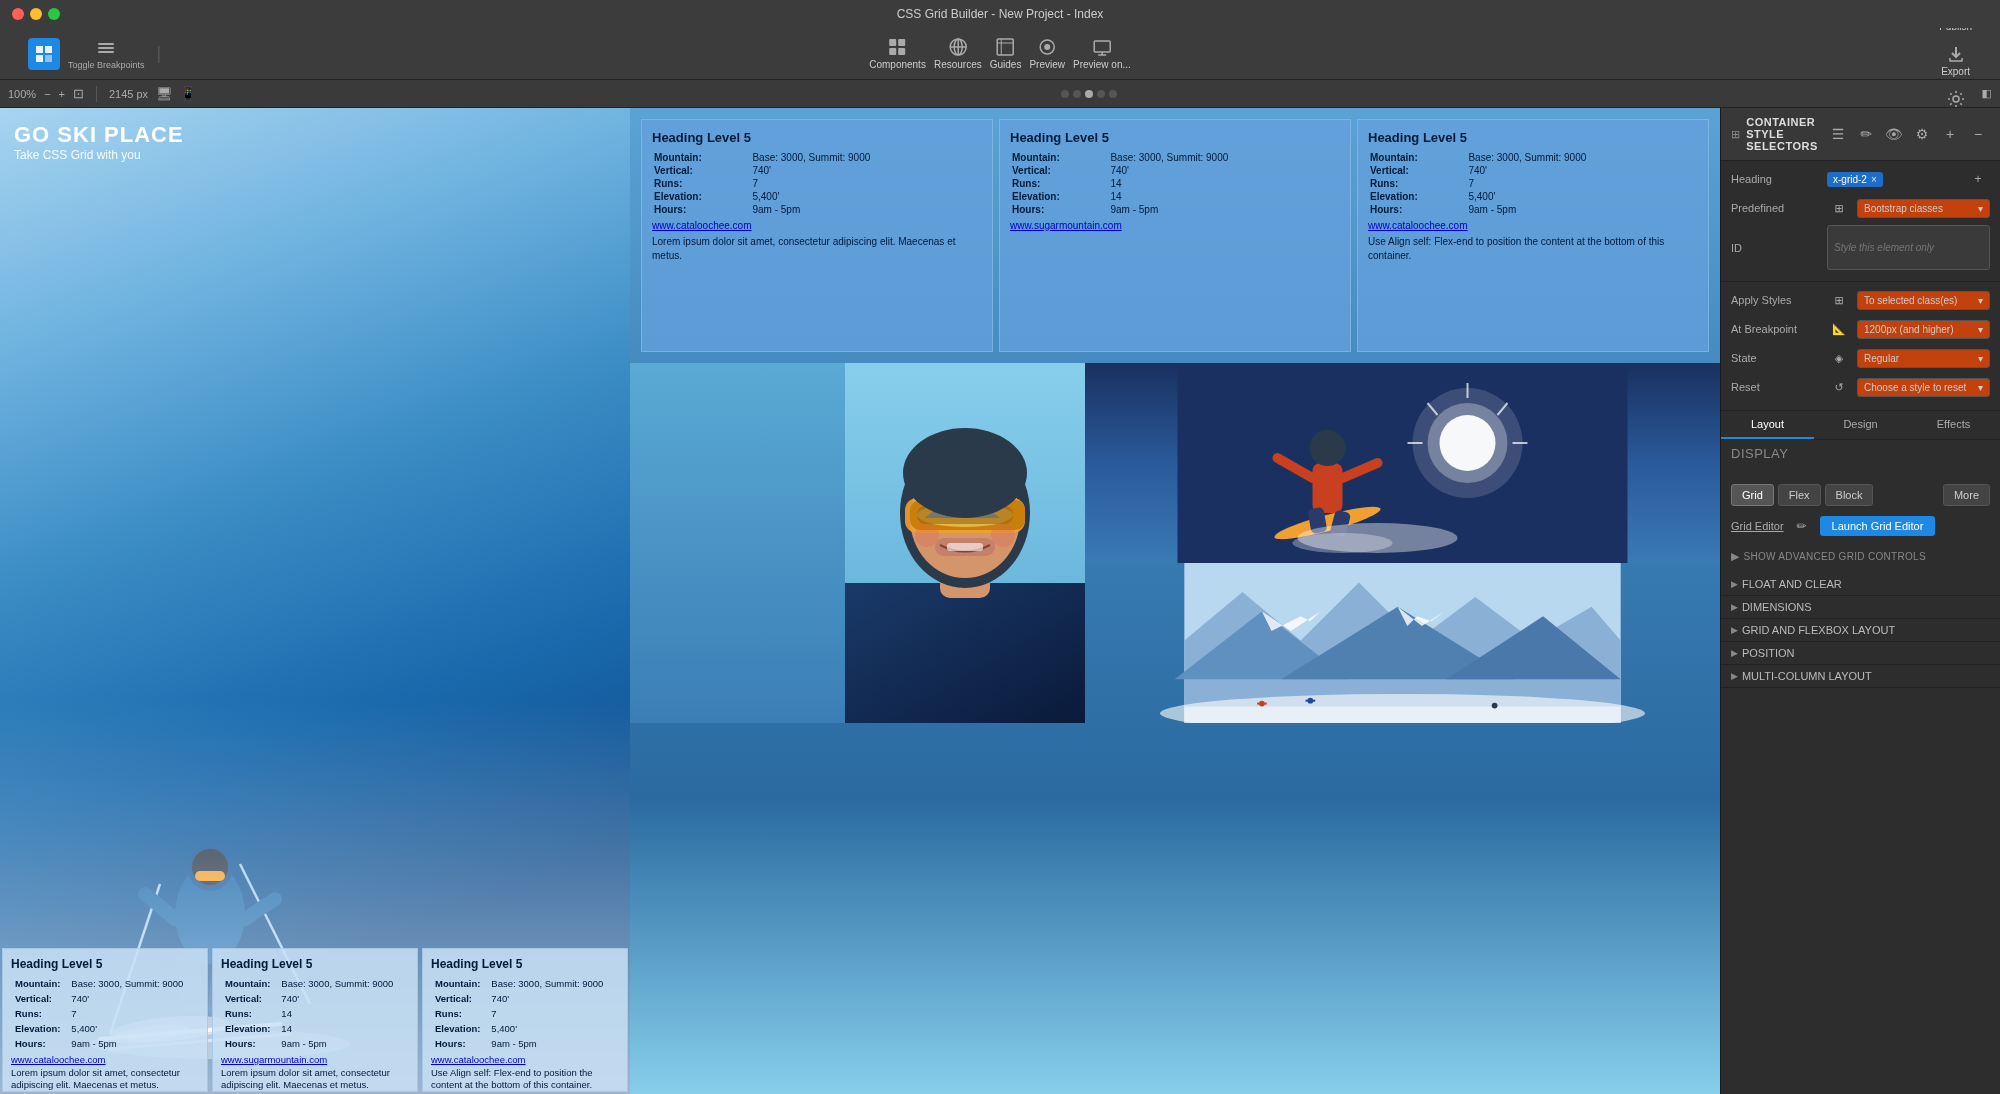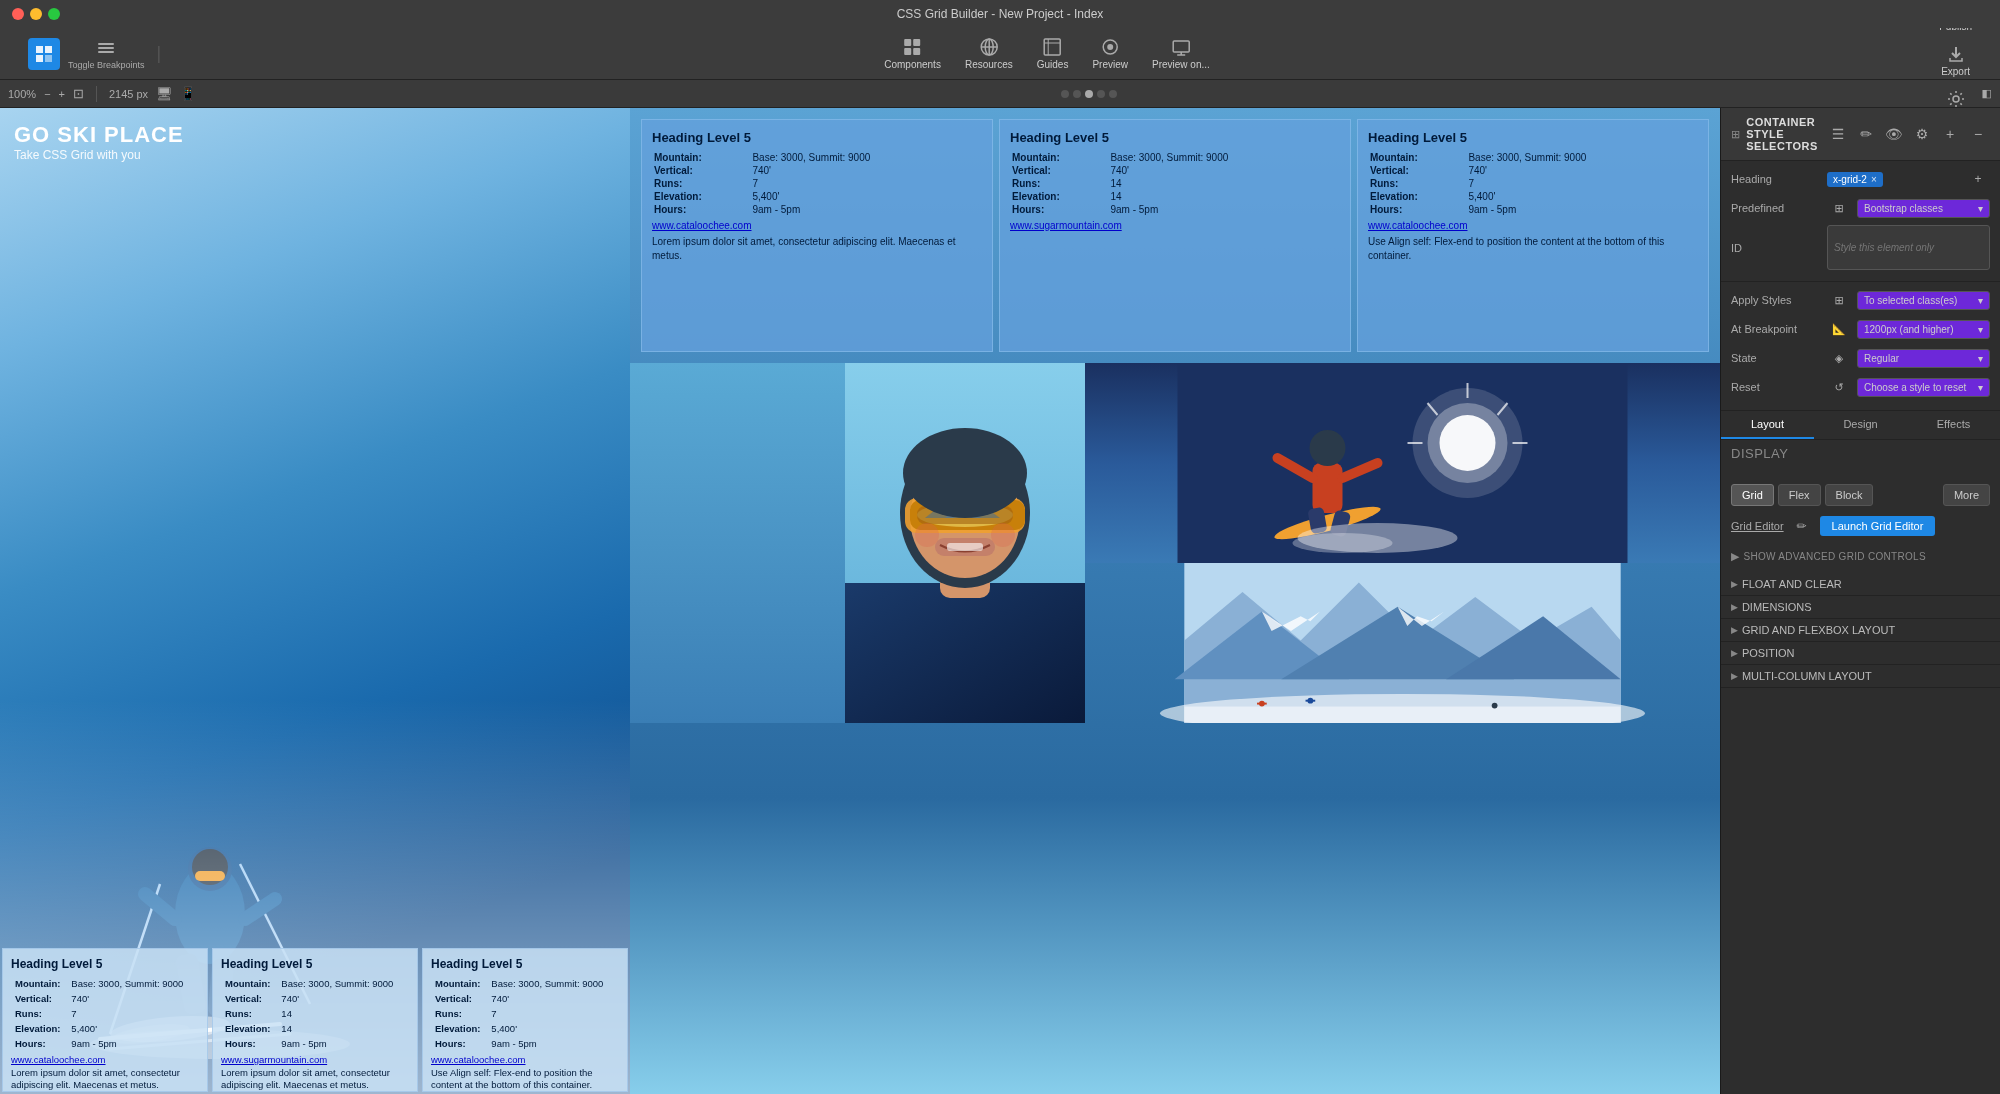--- a/index.html
+++ b/index.html
@@ -35,7 +35,7 @@
       padding: 0 28px;
     }
     .toolbar-left { display: flex; align-items: center; gap: 8px; }
-    .toolbar-center { display: flex; gap: 24px; align-items: center; position: absolute; left: 50%; transform: translateX(-50%); margin-left: 47px; }
+    .toolbar-center { display: flex; gap: 8px; align-items: center; position: absolute; left: 50%; transform: translateX(-50%); }
     .toolbar-right { display: flex; align-items: center; gap: 12px; margin-left: auto; flex-direction: column; }
     .toolbar-item { display: flex; flex-direction: column; align-items: center; gap: 2px; color: #ccc; font-size: 10px; cursor: pointer; }
     .toolbar-item svg { width: 20px; height: 20px; }

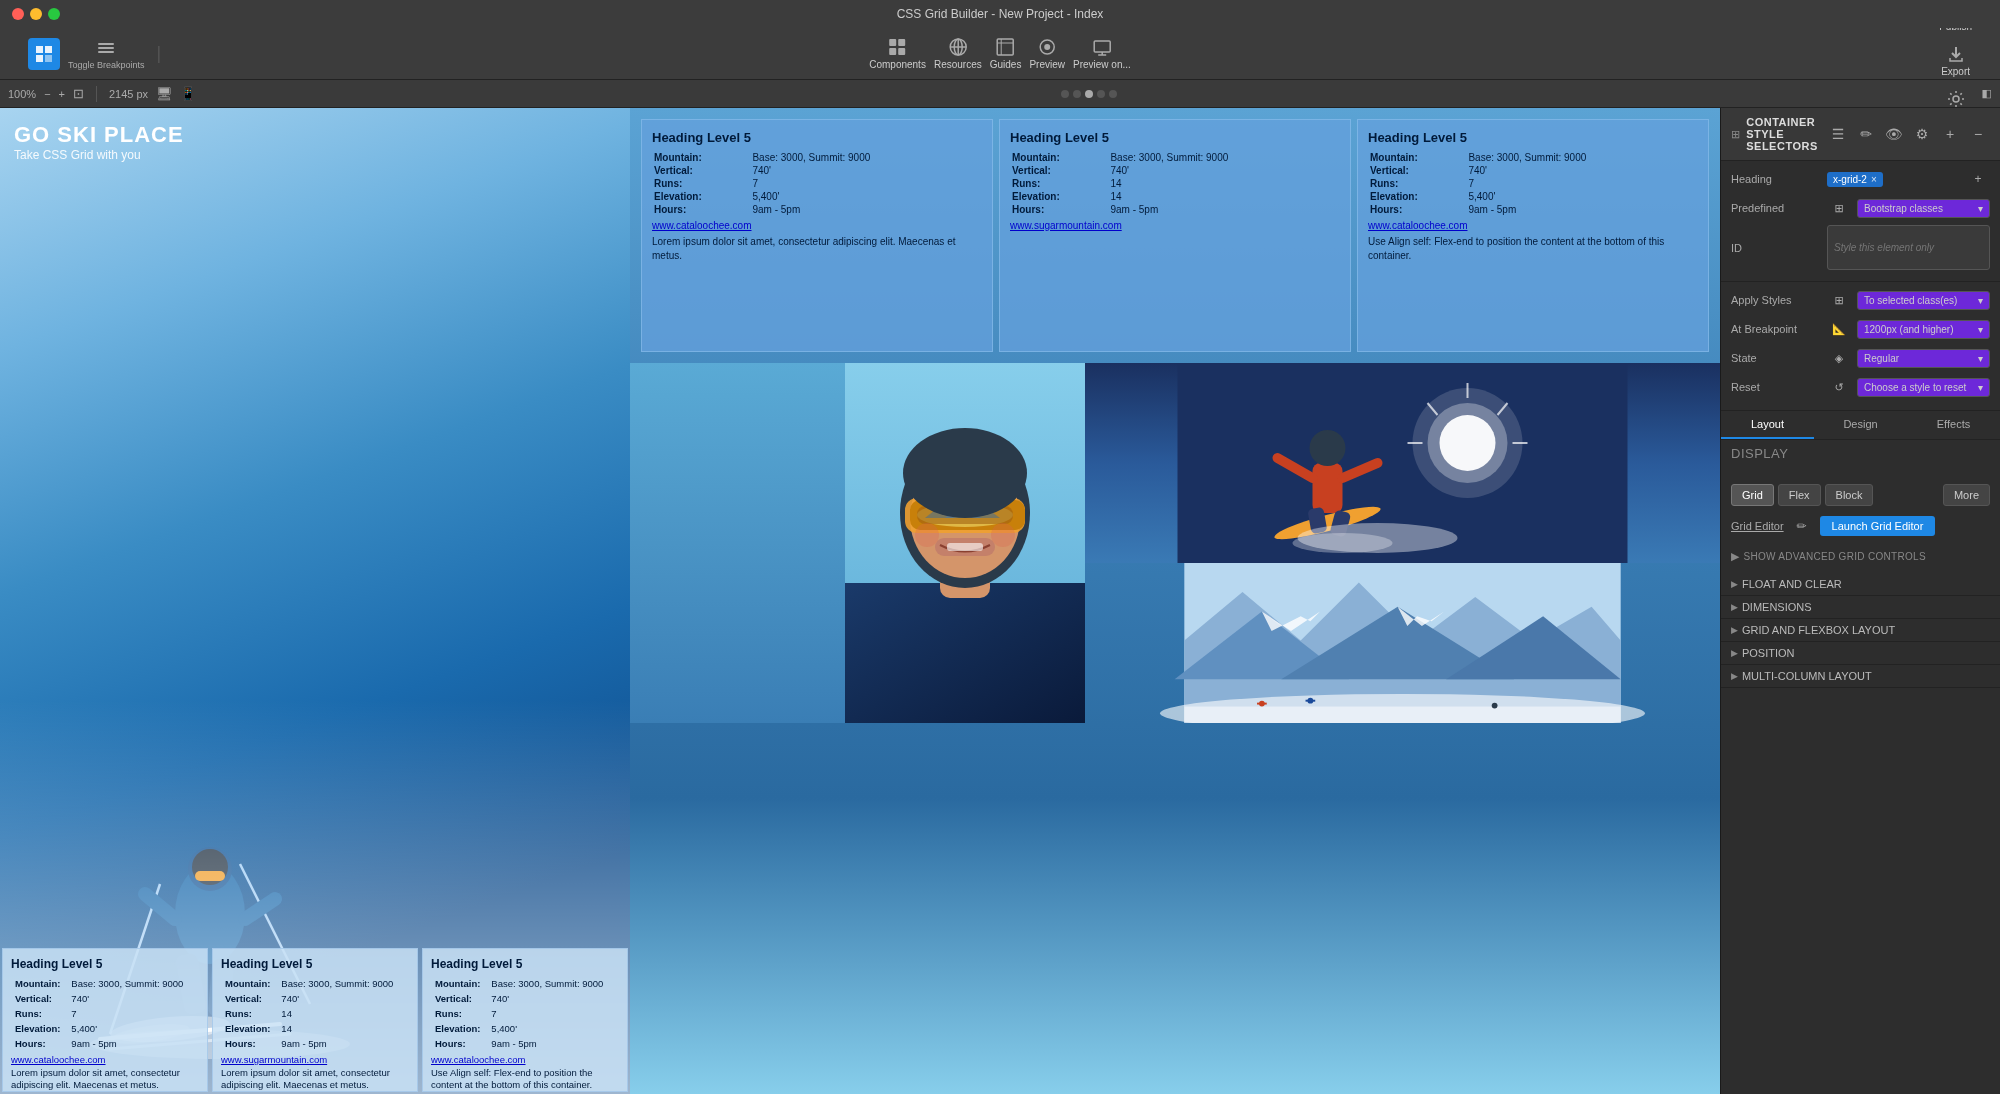--- a/index.html
+++ b/index.html
@@ -228,7 +228,7 @@
 
     .panel-dropdown {
       flex: 1;
-      background: #6d28d9;
+      background: #c2410c;
       border: 1px solid #555;
       color: #ccc;
       font-size: 10px;

